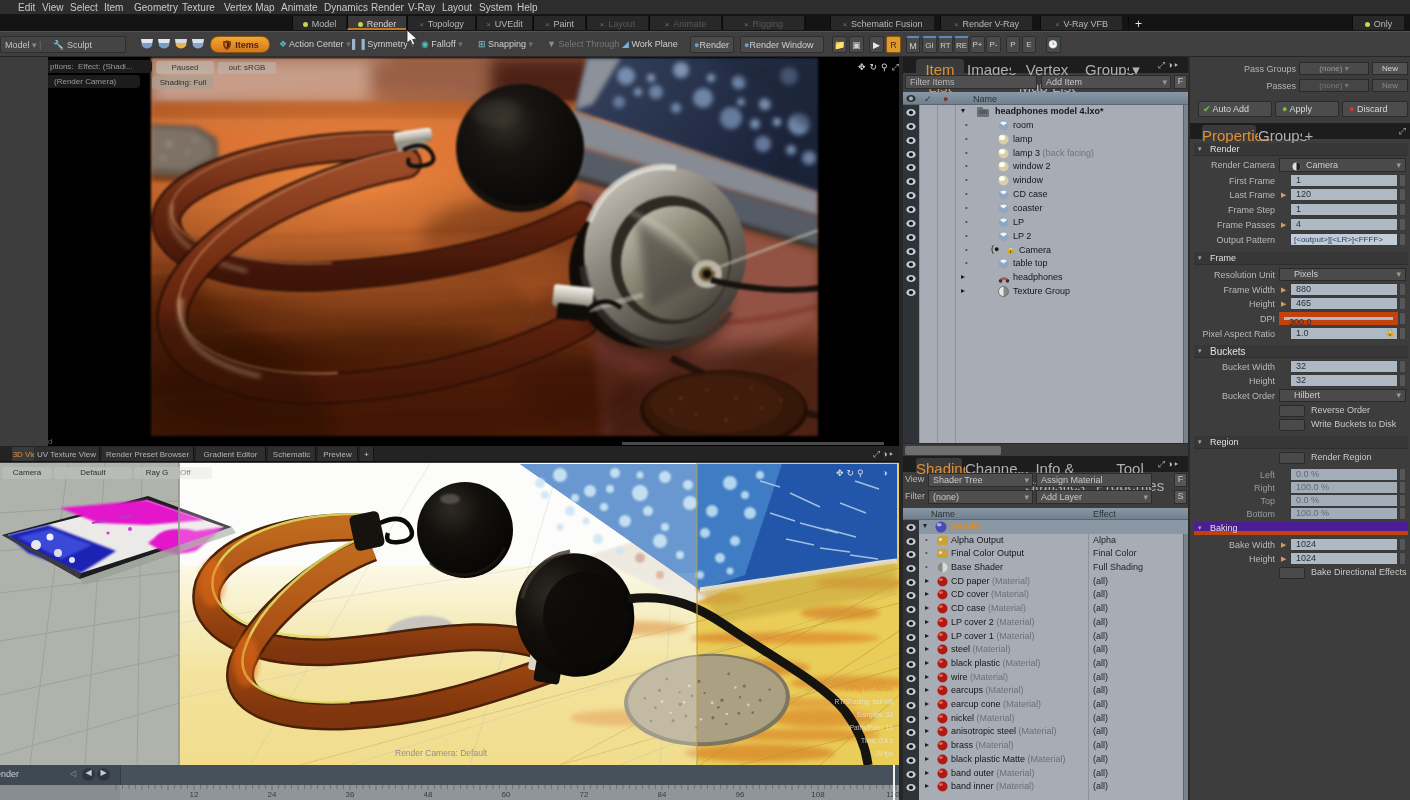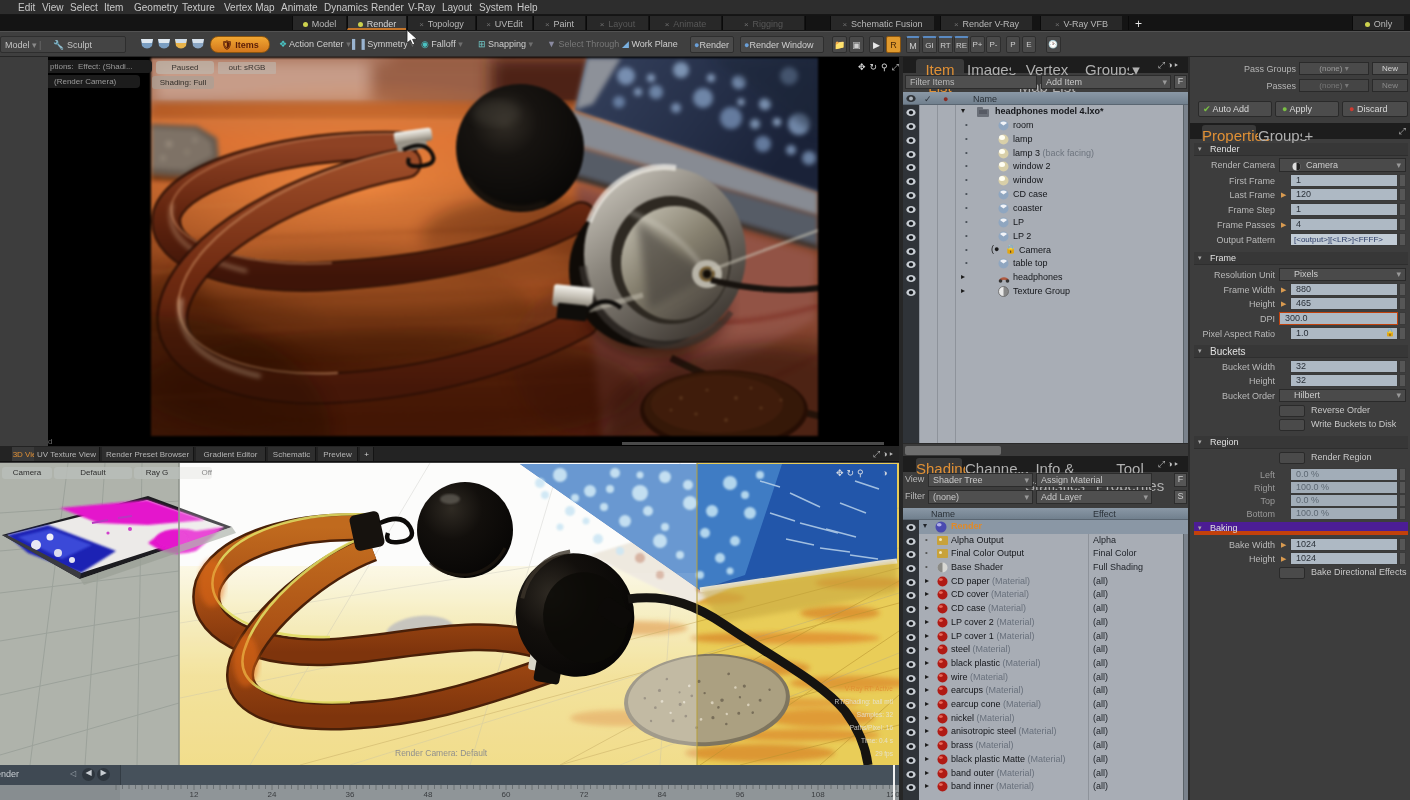--- a/index.html
+++ b/index.html
@@ -1208,7 +1208,7 @@
         <div class="abs" style="left:100px;top:240px;width:108px;height:13px;background:#aeb9c4;border:1px solid #3a3a3a;color:#2a3038;font-size:9px;padding:0 0 0 5px">465</div>
         <div class="abs" style="left:209px;top:240px;width:7px;height:13px;background:#565656;border:1px solid #3a3a3a"></div>
     <div class="abs" style="left:0px;top:257px;width:85px;text-align:right;color:#b9b9b9;font-size:9px">DPI</div>
-    <div class="abs" style="left:89px;top:255px;width:119px;height:13px;background:#aeb9c4;border:1px solid #c2410c;color:#2a3038;font-size:9px;padding:0 0 0 5px">300.0</div>
+    <div class="abs" style="left:89px;top:255px;width:119px;height:13px;background:#aeb9c4;border:5px solid #c2410c;color:#2a3038;font-size:9px;padding:0 0 0 5px">300.0</div>
         <div class="abs" style="left:209px;top:255px;width:7px;height:13px;background:#565656;border:1px solid #3a3a3a"></div>
     <div class="abs" style="left:0px;top:272px;width:85px;text-align:right;color:#b9b9b9;font-size:9px">Pixel Aspect Ratio</div>
     <div class="abs" style="left:100px;top:270px;width:108px;height:13px;background:#aeb9c4;border:1px solid #3a3a3a;color:#2a3038;font-size:9px;padding:0 0 0 5px">1.0<span style="float:right;margin-right:2px;font-size:8px;color:#444">🔒</span></div>

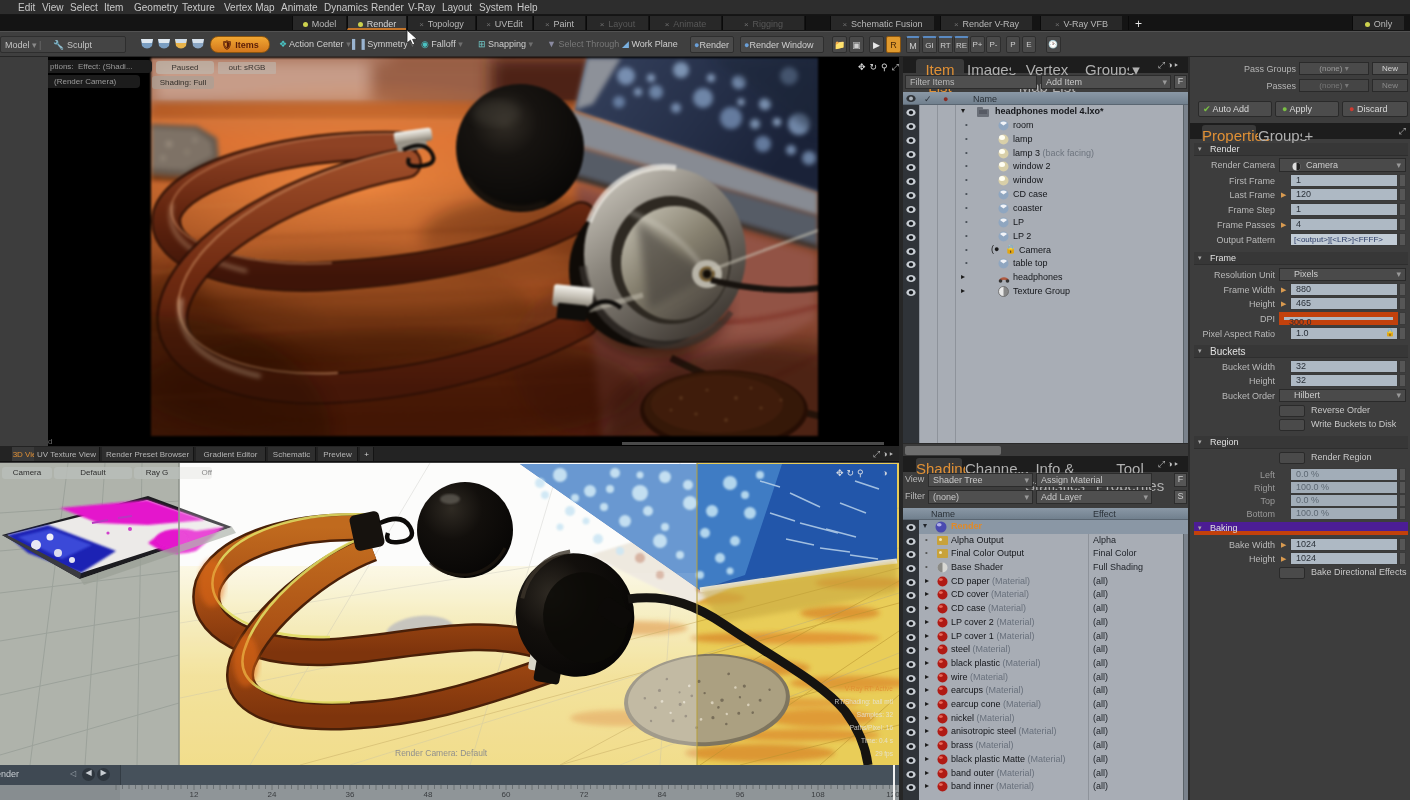--- a/index.html
+++ b/index.html
@@ -620,7 +620,7 @@
     <div class="abs" style="left:2px;top:4px;width:50px;height:12px;background:rgba(185,189,184,0.85);border-radius:3px;color:#2e2e2e;font-size:8px;text-align:center;padding-top:1px">Camera</div>
     <div class="abs" style="left:54px;top:4px;width:78px;height:12px;background:rgba(185,189,184,0.85);border-radius:3px;color:#2e2e2e;font-size:8px;text-align:center;padding-top:1px">Default</div>
     <div class="abs" style="left:134px;top:4px;width:46px;height:12px;background:rgba(185,189,184,0.85);border-radius:3px 0 0 3px;color:#2e2e2e;font-size:8px;text-align:center;padding-top:1px">Ray G</div>
-    <div class="abs" style="left:180px;top:4px;width:32px;height:12px;background:rgba(240,240,238,0.95);border-radius:0 3px 3px 0;color:#8a8a8a;font-size:8px;text-align:right;padding-top:1px">Off</div>
+    <div class="abs" style="left:180px;top:4px;width:32px;height:12px;background:rgba(240,240,238,0.95);border-radius:0 3px 3px 0;color:#8a8a8a;font-size:8px;text-align:left;padding-top:1px">Off</div>
     <div class="abs" style="left:836px;top:5px;width:60px;color:rgba(235,235,235,0.9);font-size:9px;letter-spacing:3px">✥↻⚲</div>
     <div class="abs" style="left:882px;top:5px;color:rgba(225,225,225,0.9);font-size:9px">◑</div>
   </div>

